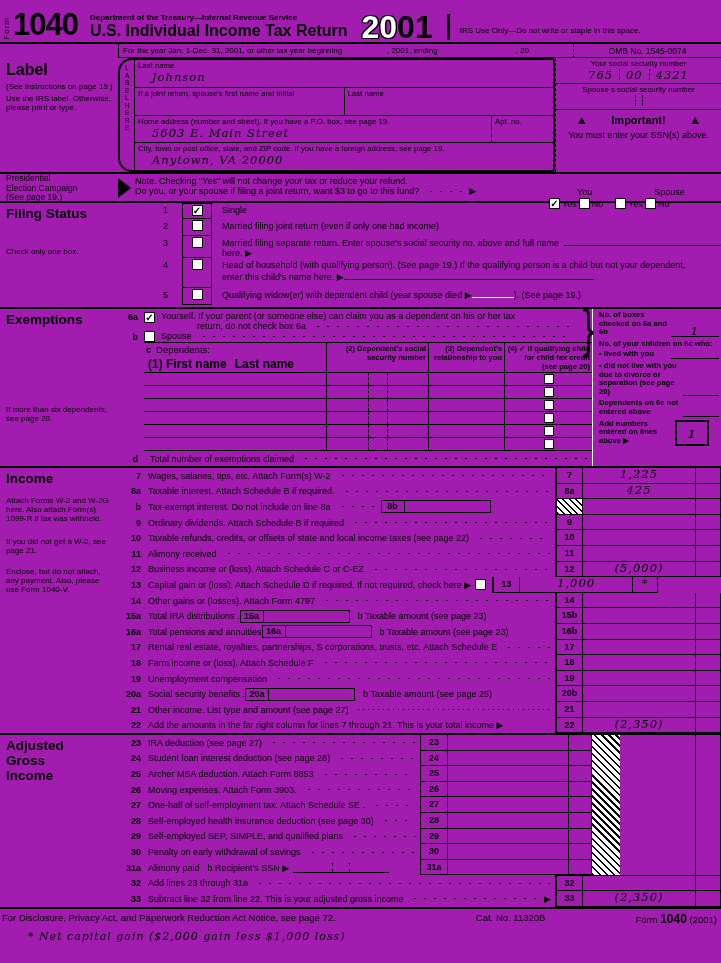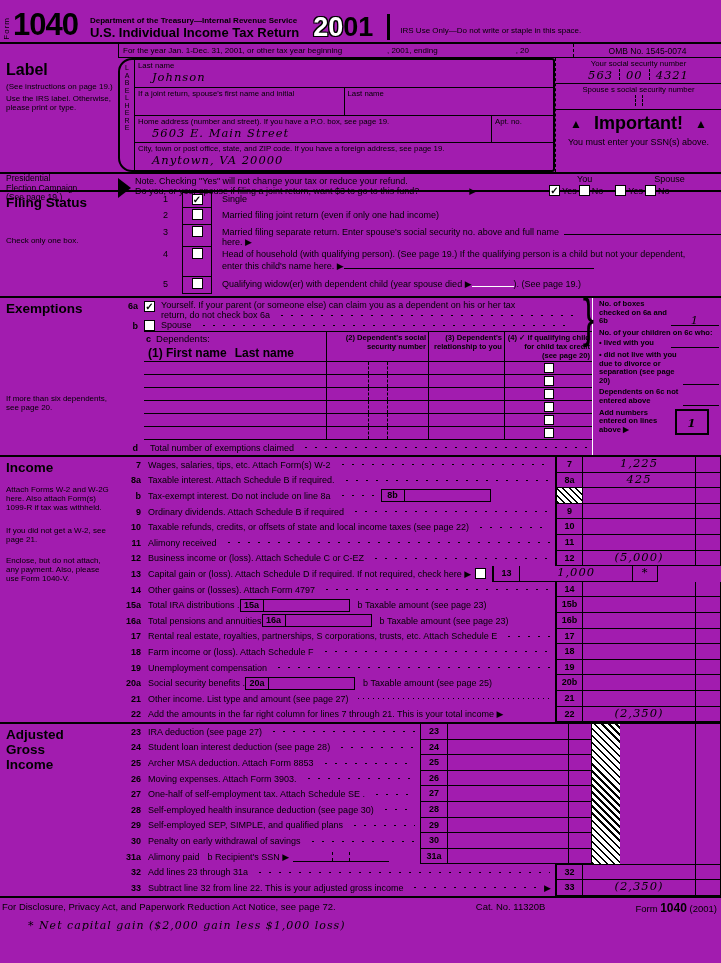--- a/index.html
+++ b/index.html
@@ -18,7 +18,7 @@
   .form-num { font-size:31px; font-weight:bold; letter-spacing:-1px; line-height:30px; }
   .hdr-mid { margin-left:12px; }
   .dept { font-size:8px; font-weight:bold; }
-  .ttl { font-size:13px; font-weight:bold; }
+  .ttl { font-size:16px; font-weight:bold; }
   .hdr-year { margin-left:14px; font-size:27px; font-weight:bold; line-height:26px; }
   .yr-o { color:#fff; text-shadow:-1.3px -1.3px 0 #000,1.3px -1.3px 0 #000,-1.3px 1.3px 0 #000,1.3px 1.3px 0 #000; }
   .hdr-bar { width:3px; height:26px; background:#000; margin:0 10px 0 14px; }

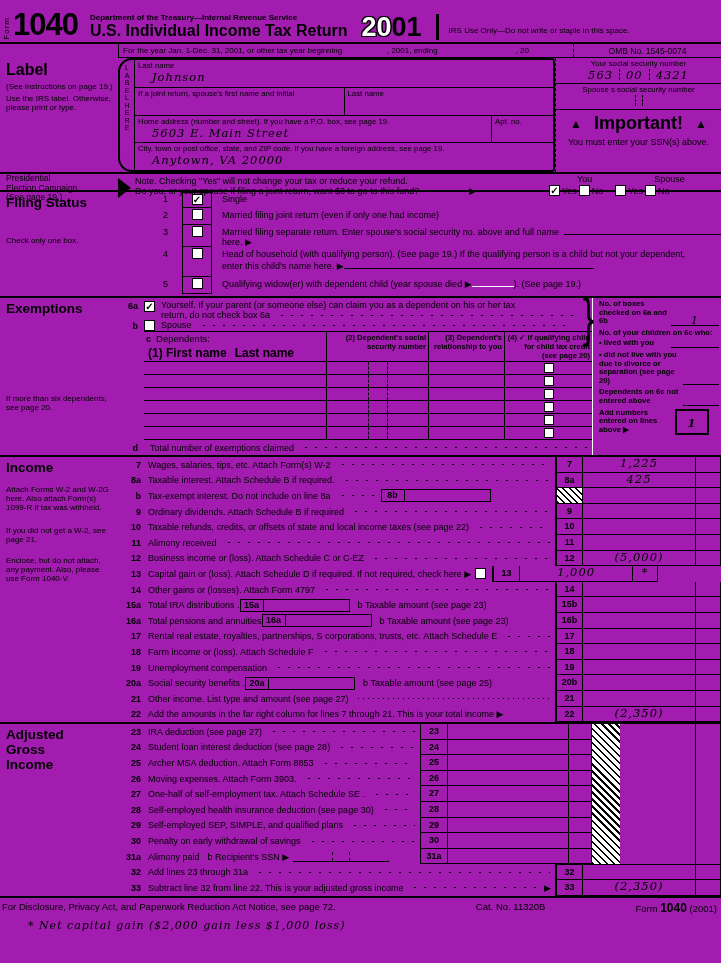--- a/index.html
+++ b/index.html
@@ -19,7 +19,7 @@
   .hdr-mid { margin-left:12px; }
   .dept { font-size:8px; font-weight:bold; }
   .ttl { font-size:16px; font-weight:bold; }
-  .hdr-year { margin-left:14px; font-size:27px; font-weight:bold; line-height:26px; }
+  .hdr-year { margin-left:14px; font-size:32px; font-weight:bold; line-height:26px; }
   .yr-o { color:#fff; text-shadow:-1.3px -1.3px 0 #000,1.3px -1.3px 0 #000,-1.3px 1.3px 0 #000,1.3px 1.3px 0 #000; }
   .hdr-bar { width:3px; height:26px; background:#000; margin:0 10px 0 14px; }
   .hdr-irs { font-size:8px; align-self:center; margin-top:18px; }

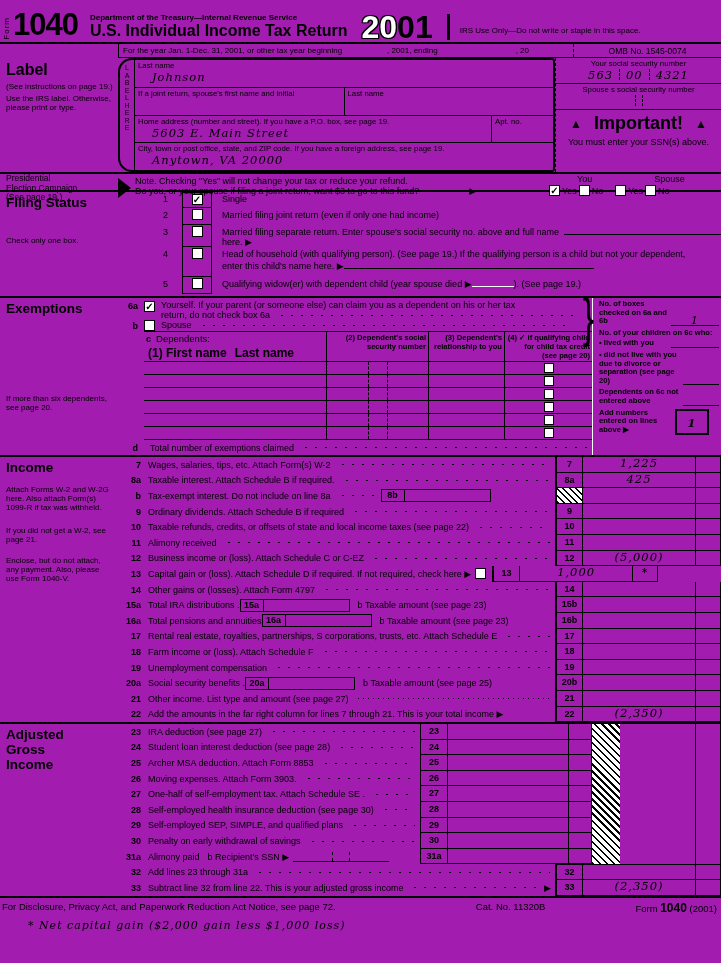--- a/index.html
+++ b/index.html
@@ -225,7 +225,7 @@
       <div class="ssnbox">
         <div class="flabel">Your social security number</div>
         <div class="ssnval hand">
-          <span>563</span>
+          <span>765</span>
             <span class="ssep"></span>
             <span>00</span>
             <span class="ssep"></span>

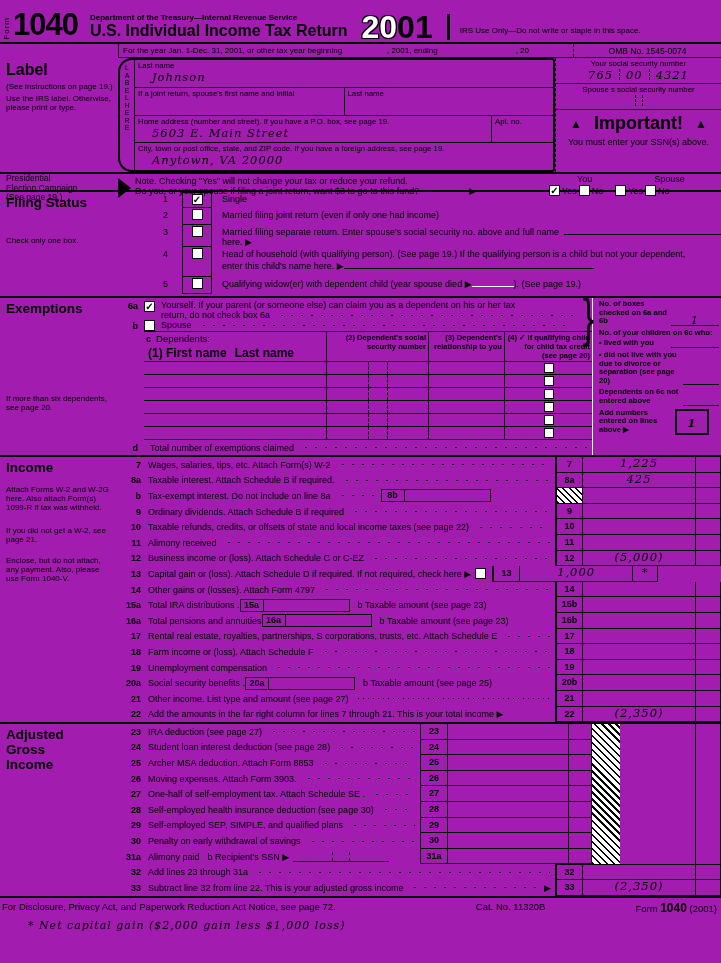--- a/index.html
+++ b/index.html
@@ -55,7 +55,7 @@
   .ssep { display:inline-block; width:0; height:11px; border-left:1.6px dashed #000; }
   .imp { text-align:center; padding-top:3px; }
   .imp-t { font-size:13px; font-weight:bold; display:flex; justify-content:space-around; align-items:center; padding:0 8px; }
-  .imp-title { font-size:18px; }
+  .imp-title { font-size:11px; }
   .tri { font-size:12px; }
   .imp-n { font-size:9px; margin-top:3px; line-height:11px; }
 

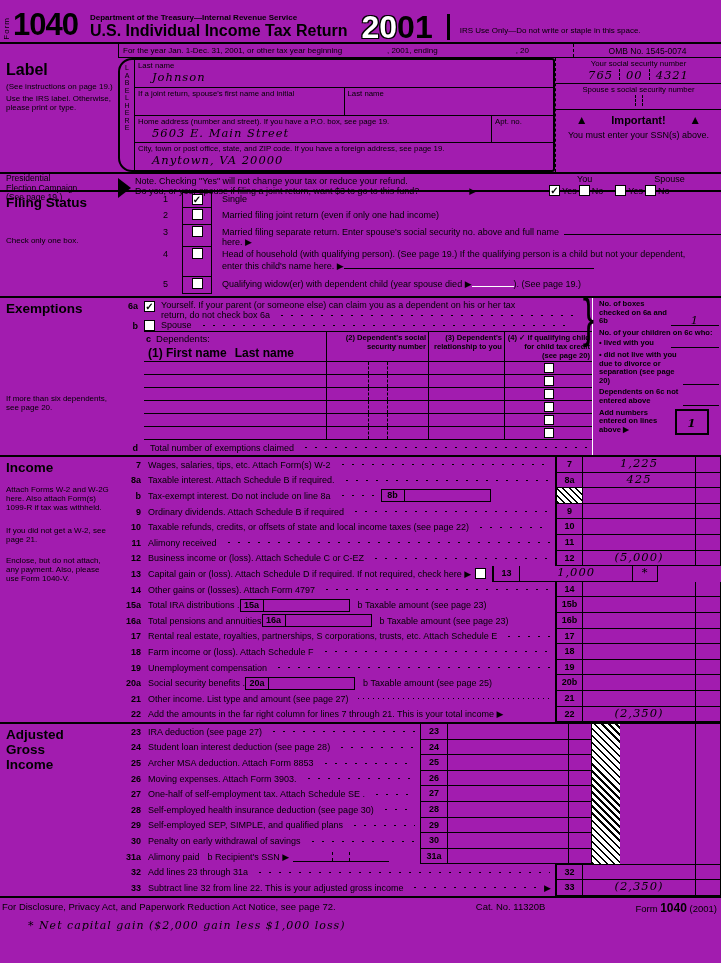--- a/index.html
+++ b/index.html
@@ -60,7 +60,7 @@
   .imp-n { font-size:9px; margin-top:3px; line-height:11px; }
 
   
-  .sec-pres { height:18px; border-bottom:2.5px solid #000; position:relative; }
+  .sec-pres { height:29px; border-bottom:2.5px solid #000; position:relative; }
   .pres-h { font-size:8.5px; line-height:9.5px; }
   .pres-arrow { width:0; height:0; border-top:10px solid transparent; border-bottom:10px solid transparent; border-left:13px solid #000; margin:4px 4px 0 0; flex:none; }
   .pres-main { flex:1; font-size:9px; padding-top:2px; }

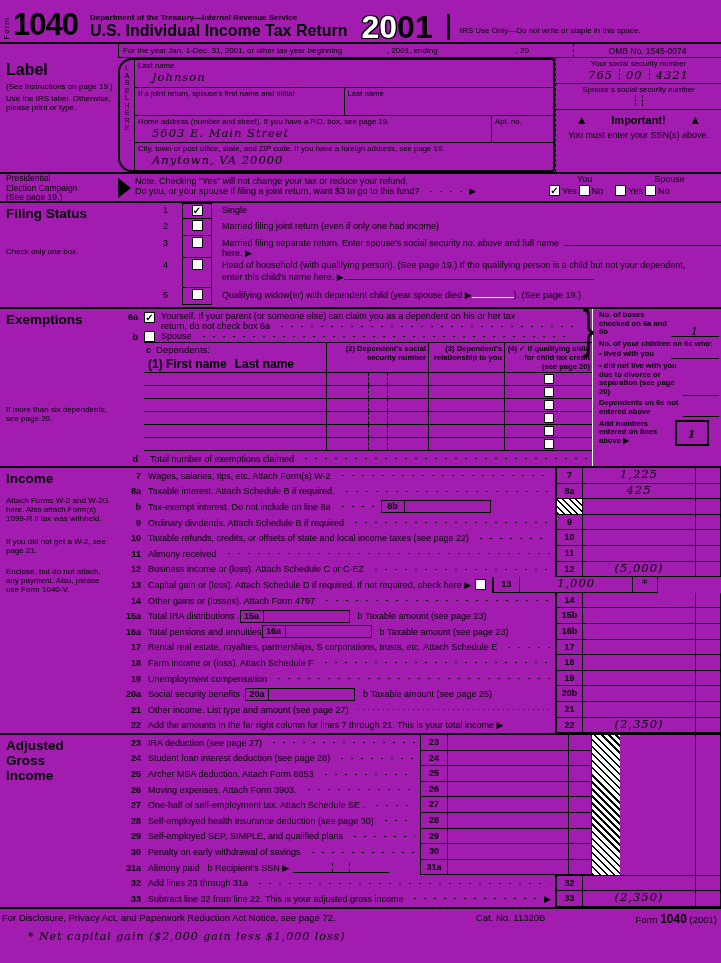--- a/index.html
+++ b/index.html
@@ -65,7 +65,7 @@
   .pres-arrow { width:0; height:0; border-top:10px solid transparent; border-bottom:10px solid transparent; border-left:13px solid #000; margin:4px 4px 0 0; flex:none; }
   .pres-main { flex:1; font-size:9px; padding-top:2px; }
   .pres-q { display:flex; align-items:center; }
-  .pres-right { width:172px; flex:none; font-size:9px; padding-top:0;margin-left:12px; }
+  .pres-right { width:172px; flex:none; font-size:9px; padding-top:13px;margin-left:12px; }
   .pr-h { display:flex; }
   .pr-h span:first-child { margin-left:28px; } .pr-h span:last-child { margin-left:62px; }
   .pr-cbs { display:flex; align-items:center; gap:2px; margin-top:1px; }

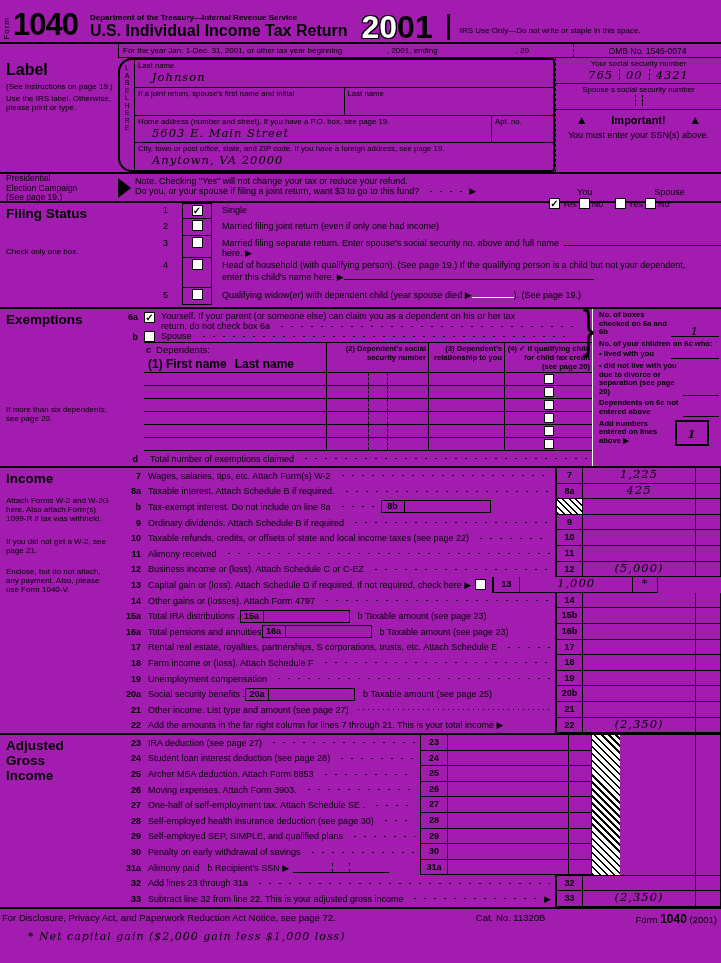--- a/index.html
+++ b/index.html
@@ -339,7 +339,7 @@
         <div class="etext" style="padding-left:6px; padding-right:14px;">
           <div>Yourself. If your parent (or someone else) can claim you as a dependent on his or her tax</div>
           <div class="eline">
-              <span style="">return, do not check box 6a</span>
+              <span style="margin-left:36px;">return, do not check box 6a</span>
               <span class="dots"></span>
             </div>
         </div>

